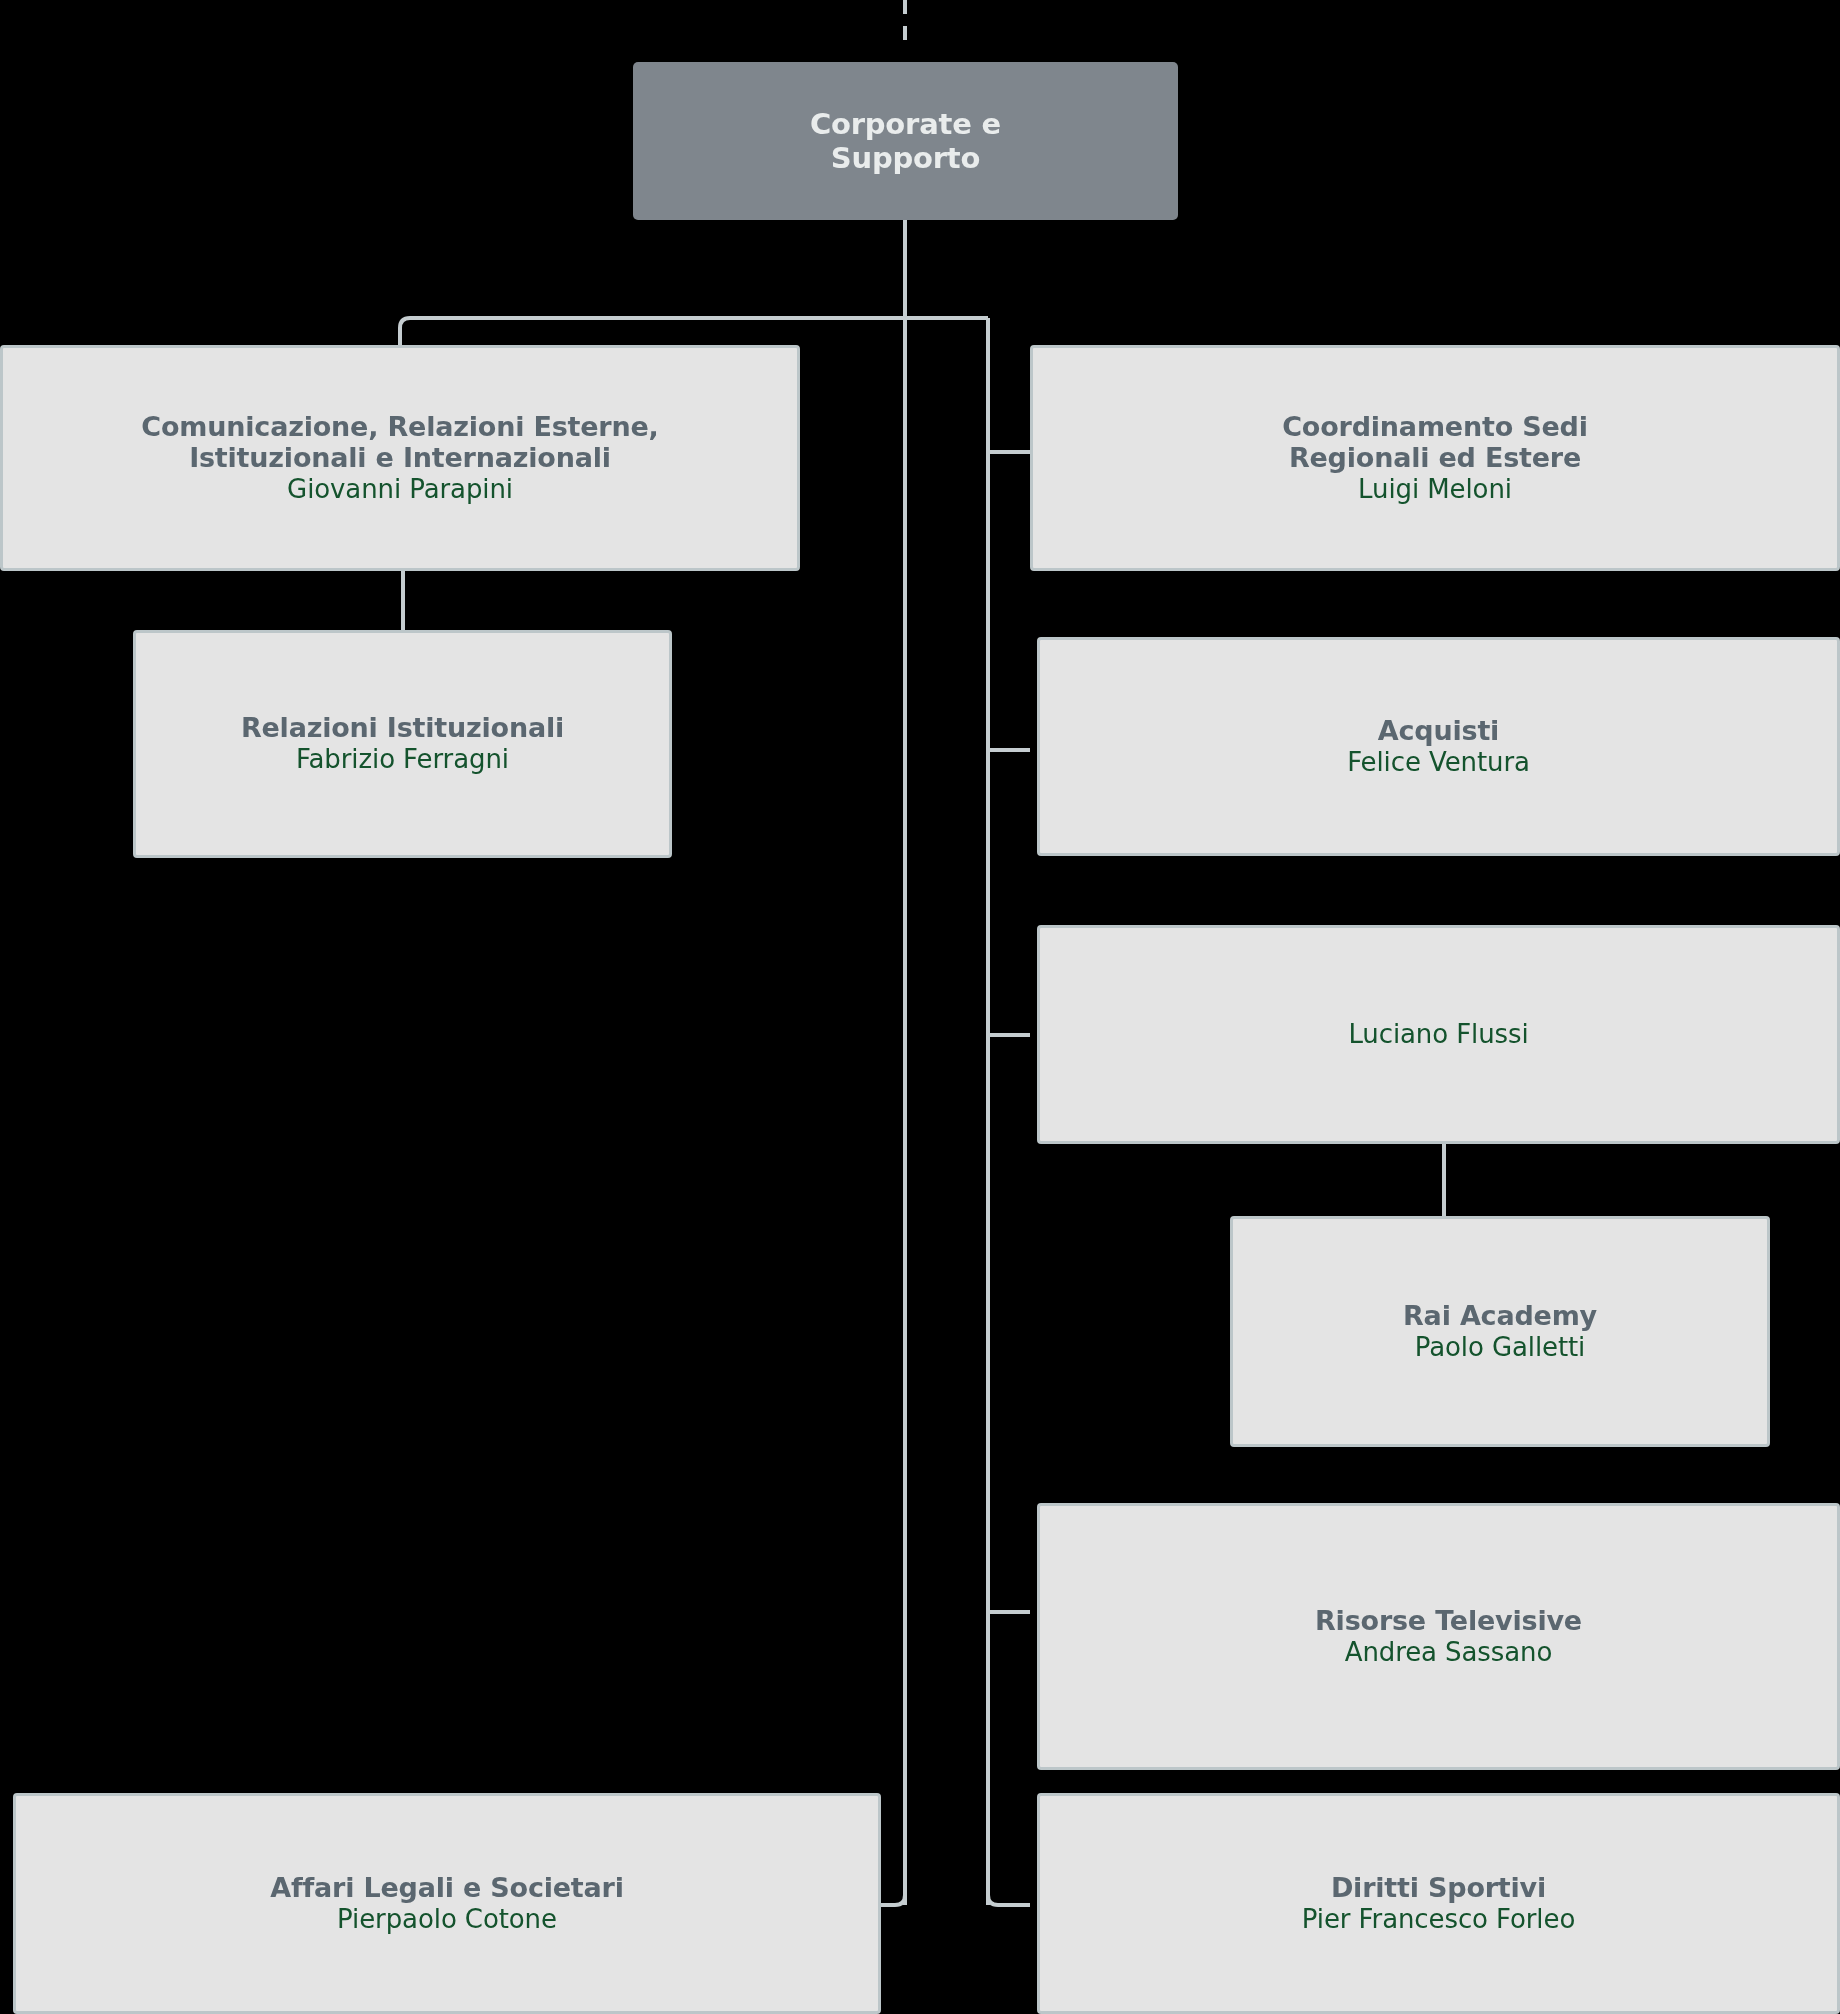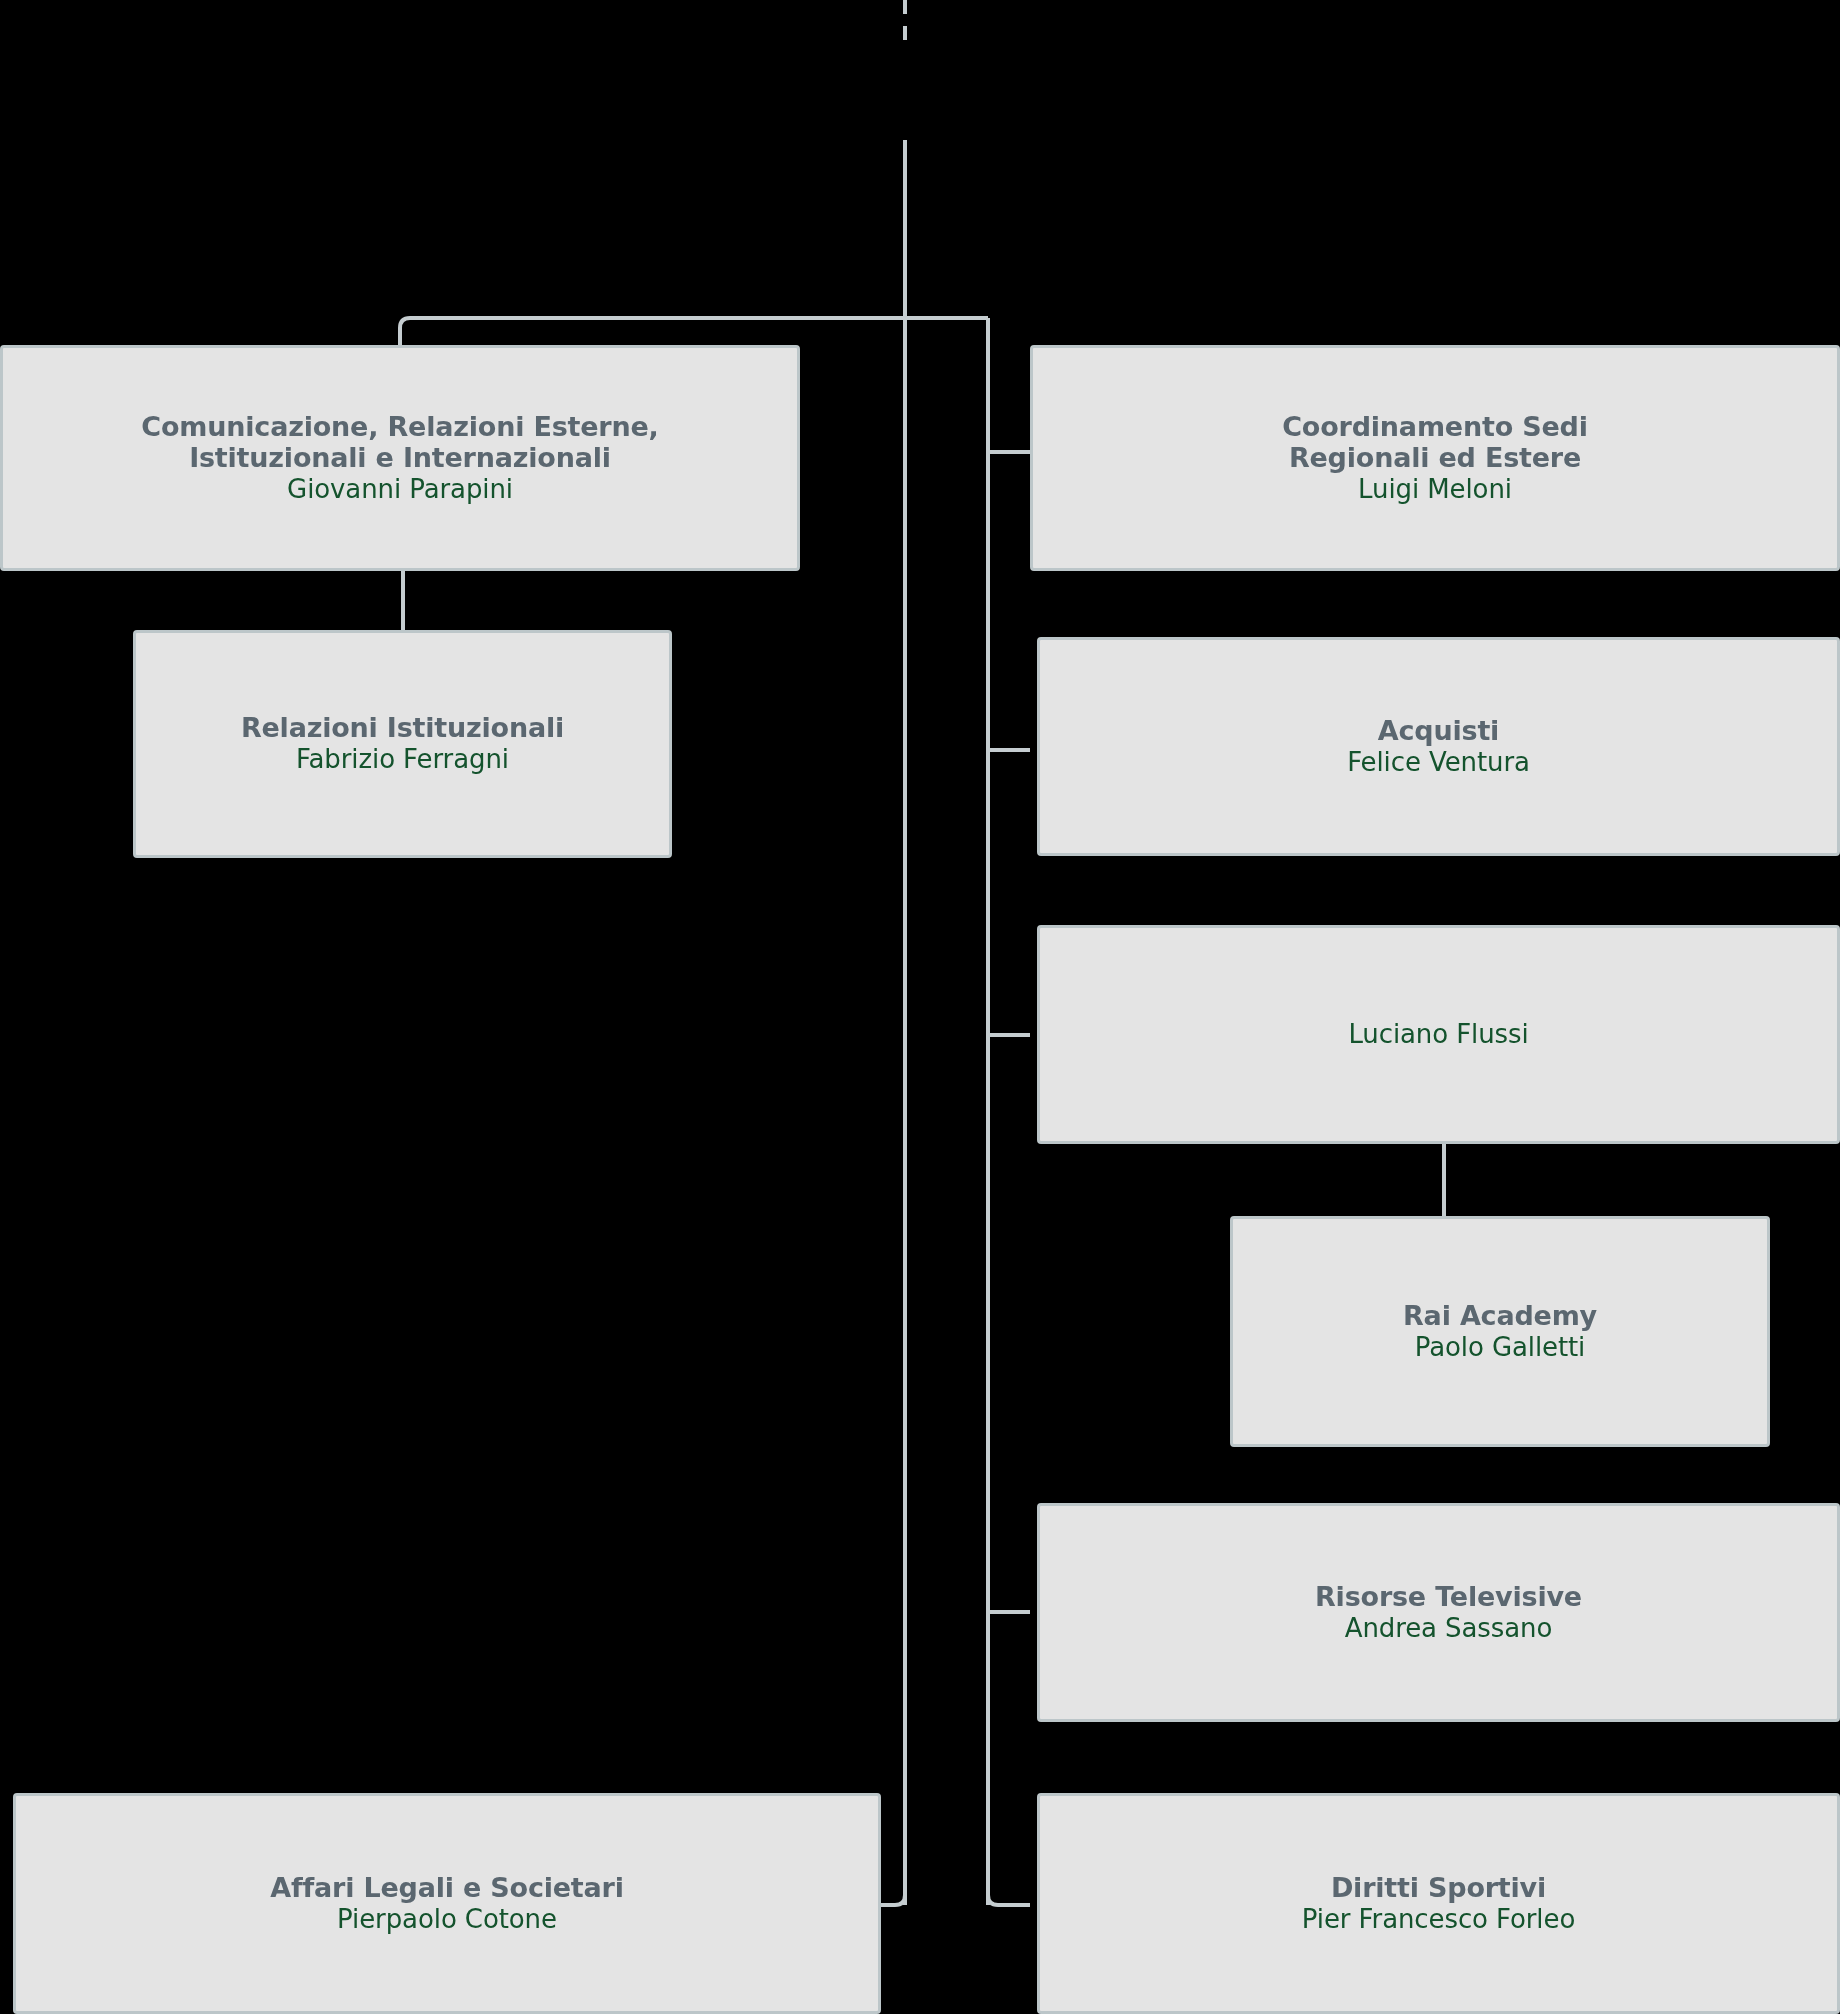--- a/index.html
+++ b/index.html
@@ -105,6 +105,12 @@
     </g>
   </svg>
 
+  <div class="node root" style="left:633px; top:62px; width:545px; height:158px;">
+    <div class="node-title">
+      <span>Corporate e</span><br>
+      <span>Supporto</span>
+    </div>
+  </div>
 
   <div class="node child" style="left:0px; top:345px; width:800px; height:226px;">
     <div class="node-title">

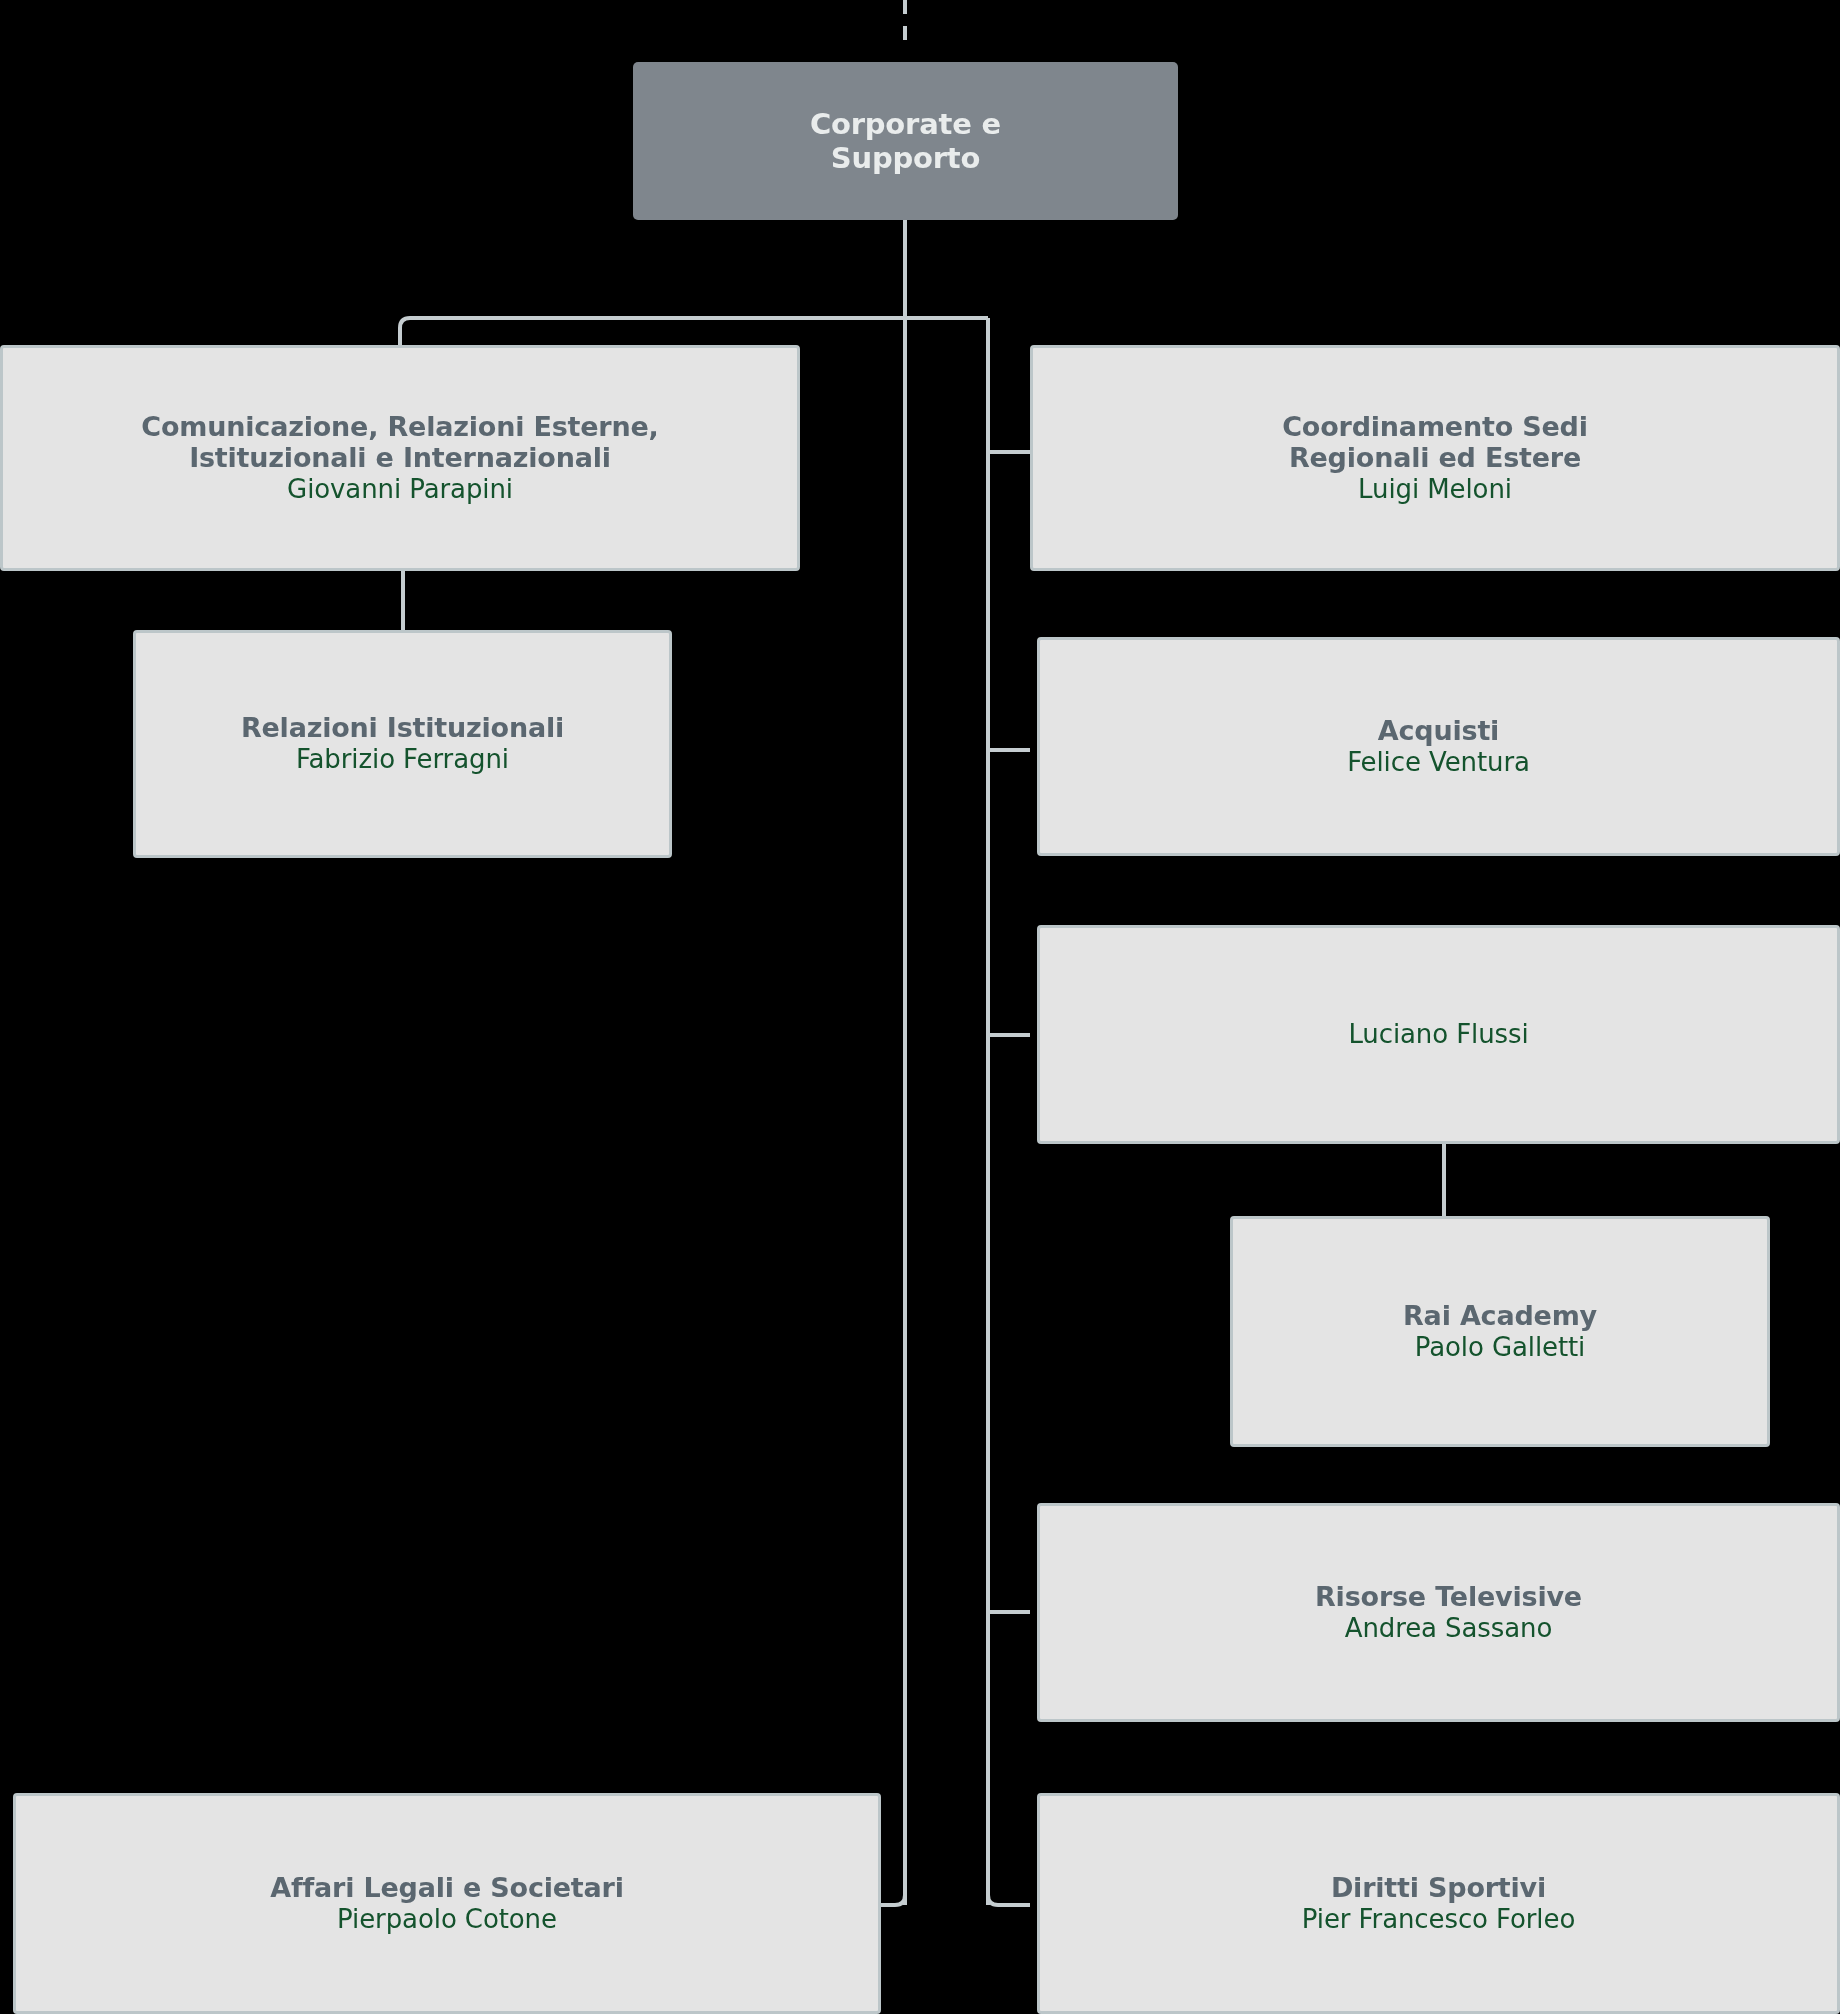--- a/index.html
+++ b/index.html
@@ -153,7 +153,7 @@
     <div class="node-person">Paolo Galletti</div>
   </div>
 
-  <div class="node child" style="left:1037px; top:1503px; width:803px; height:219px;padding-left:34px;">
+  <div class="node child" style="left:1037px; top:1503px; width:803px; height:267px;padding-left:34px;">
     <div class="node-title">
       <span>Risorse Televisive</span>
     </div>

